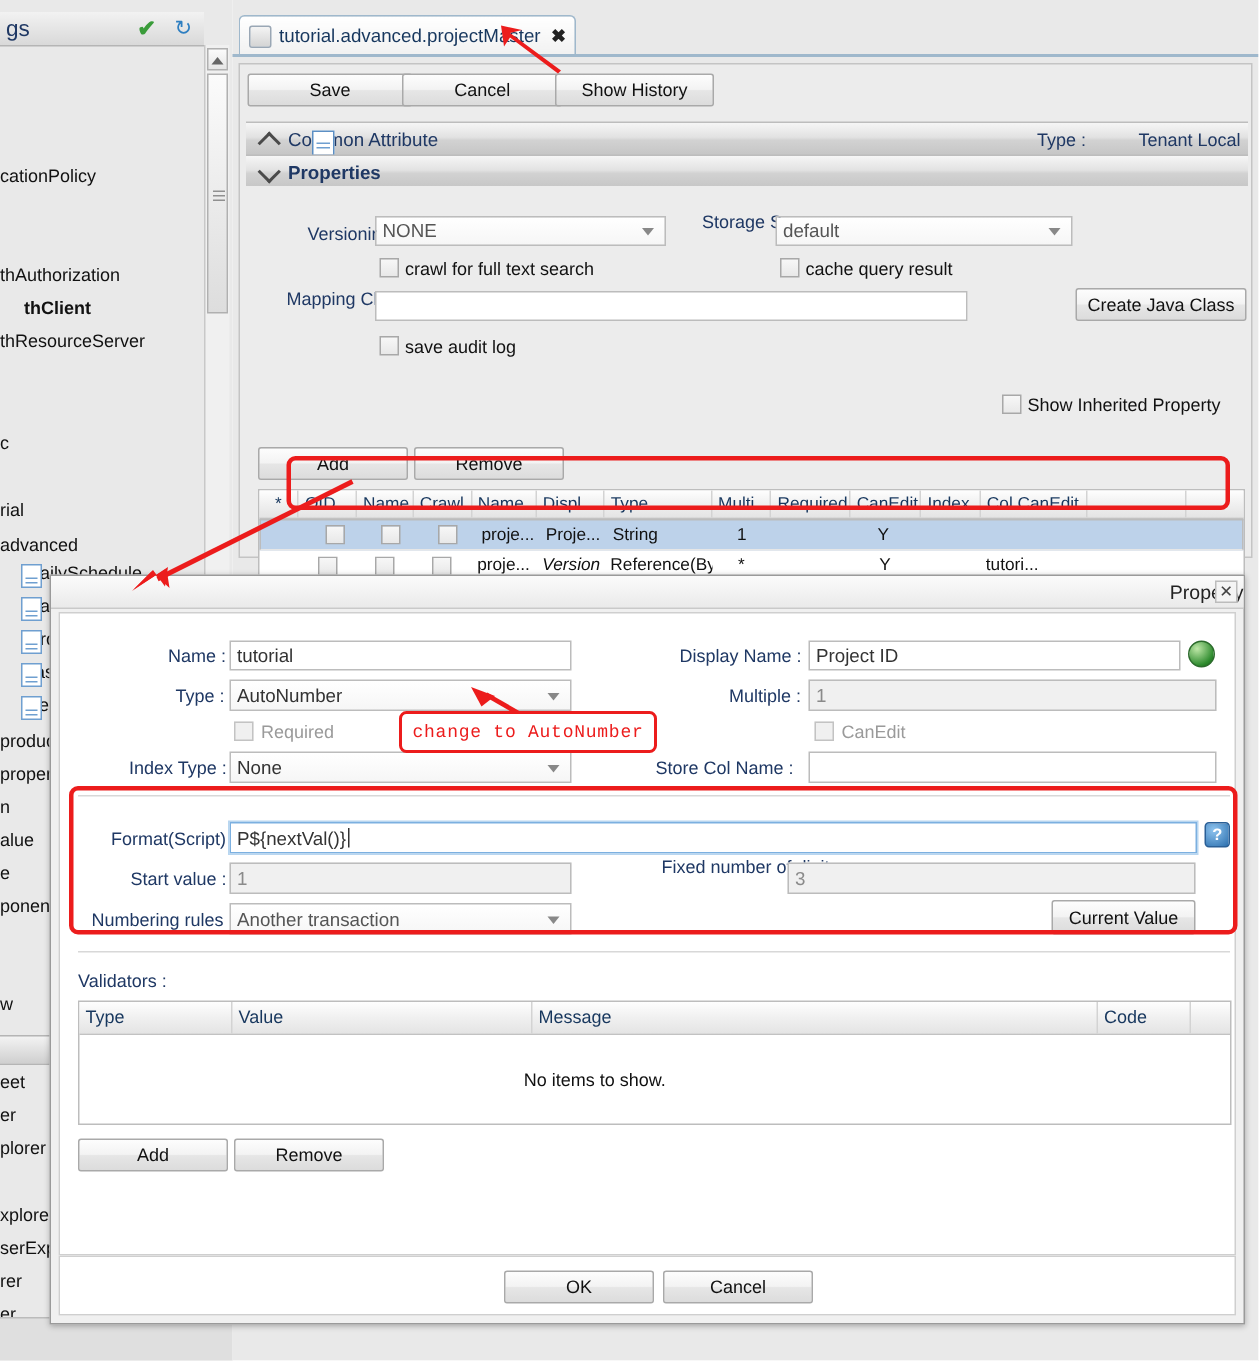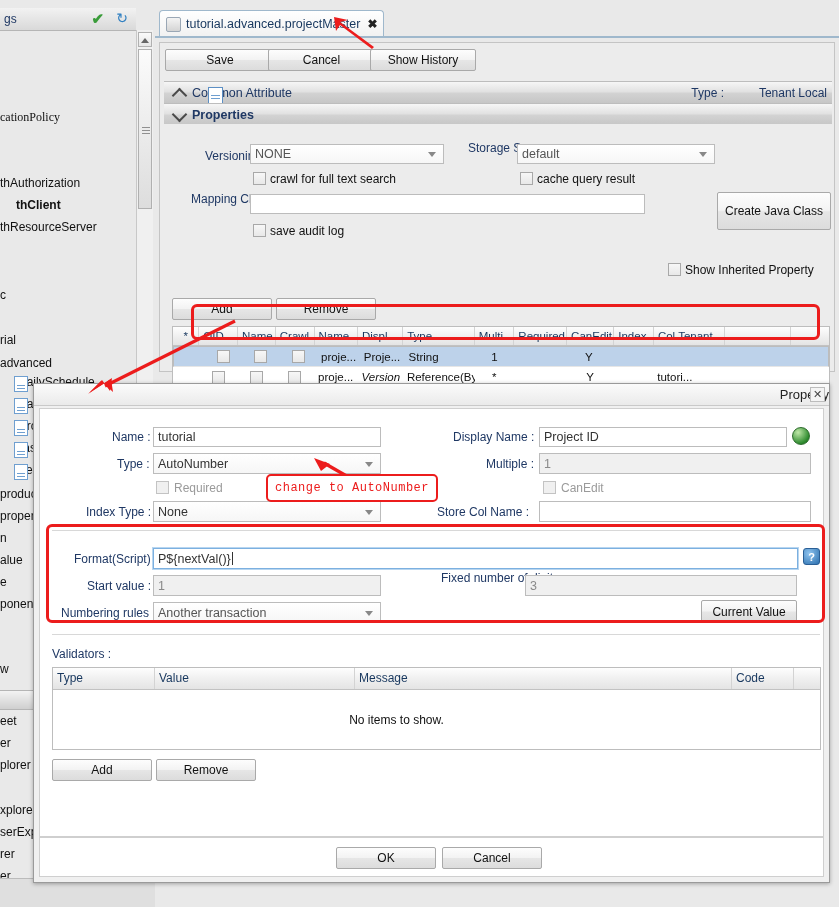--- a/index.html
+++ b/index.html
@@ -98,7 +98,7 @@
     border-bottom: 1px solid #b5b5b5;
     display: flex; align-items: center;
   }
-  #sb-head .t { font-size: 12px; color: #1f3864; margin-left: 4px; }
+  #sb-head .t { font-size: 15px; color: #1f3864; margin-left: 4px; }
   .sb-item { font-size: 12px; color: #111111; white-space: nowrap; left: 0; }
   .sb-item.doc { padding-left: 20px; }
   .doc-ico {

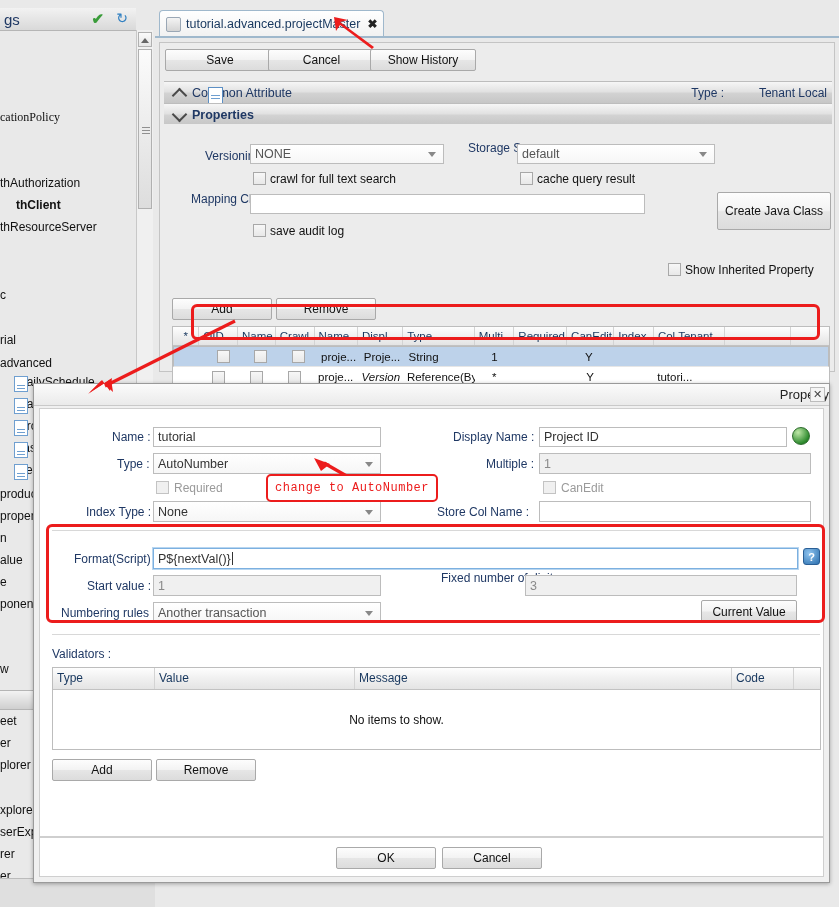--- a/index.html
+++ b/index.html
@@ -266,7 +266,7 @@
     <span class="abs refresh-ico" style="right:8px;top:2px;">↻</span>
   </div>
 
-  <div class="abs sb-item" style="top:110px;left:0;font-family:Liberation Serif, serif;"><span>cationPolicy</span></div>
+  <div class="abs sb-item" style="top:110px;left:0;"><span>cationPolicy</span></div>
   <div class="abs sb-item" style="top:176px;left:0;"><span>thAuthorization</span></div>
   <div class="abs sb-item" style="top:198px;left:16px;font-weight:bold;"><span>thClient</span></div>
   <div class="abs sb-item" style="top:220px;left:0;"><span>thResourceServer</span></div>

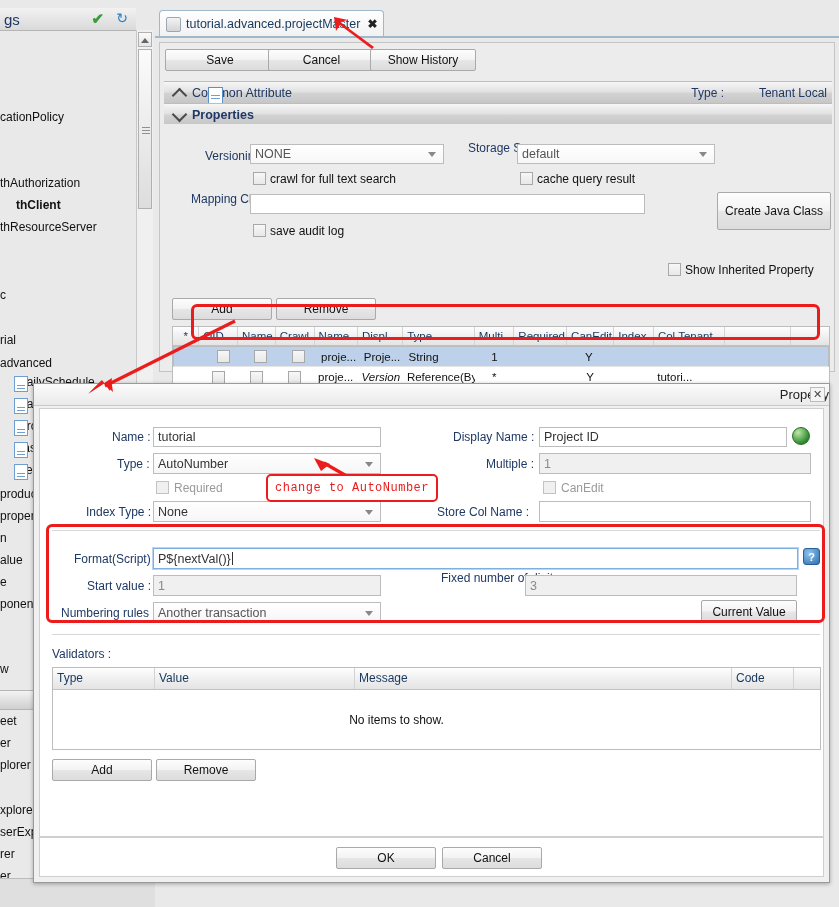--- a/index.html
+++ b/index.html
@@ -383,7 +383,7 @@
     <div class="abs txt" style="left:86px;top:70px;width:395px;height:20px;">
       <span></span>
     </div>
-    <div class="abs btn" style="left:553px;top:68px;width:114px;height:38px;">Create Java Class</div>
+    <div class="abs btn" style="left:553px;top:68px;width:114px;height:22px;">Create Java Class</div>
 
     <div class="abs cbx" style="left:89px;top:100px;"></div>
     <div class="abs lbl" style="left:106px;top:100px;color:#111;">save audit log</div>

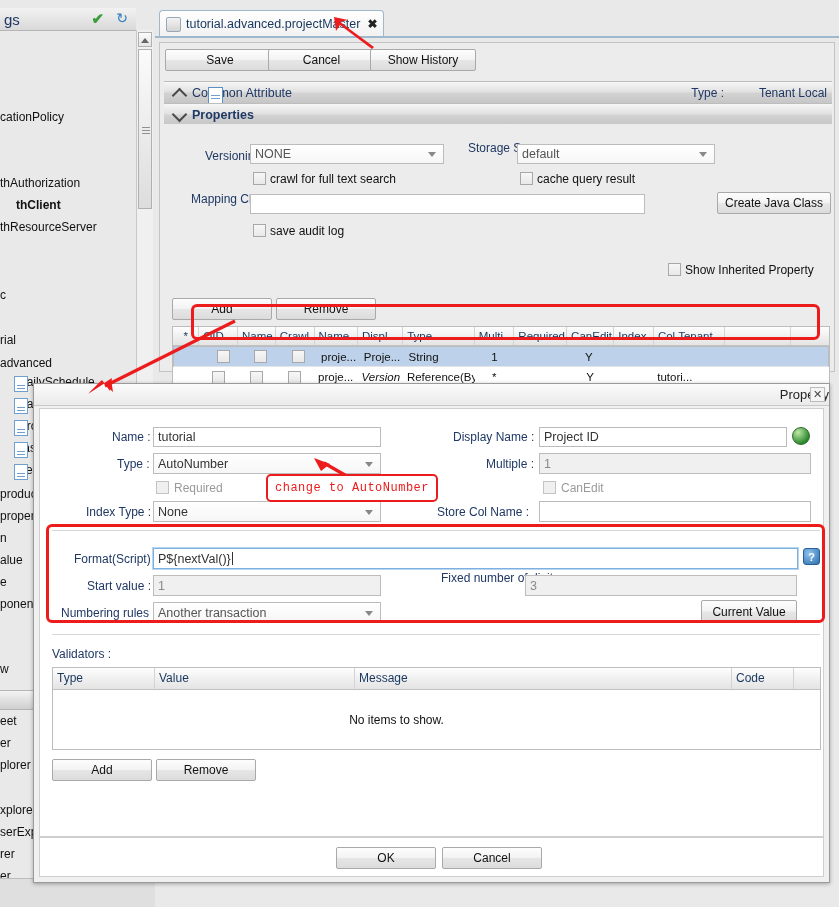--- a/index.html
+++ b/index.html
@@ -407,7 +407,7 @@
         <div style="width:56px;">Required</div>
         <div style="width:50px;">CanEdit</div>
         <div style="width:42px;">Index</div>
-        <div style="width:76px;">Col Tenant</div>
+        <div style="width:76px;">Col CanEdit</div>
         <div style="width:70px;"></div>
         <div style="width:40px;border-right:none;"></div>
       </div>

